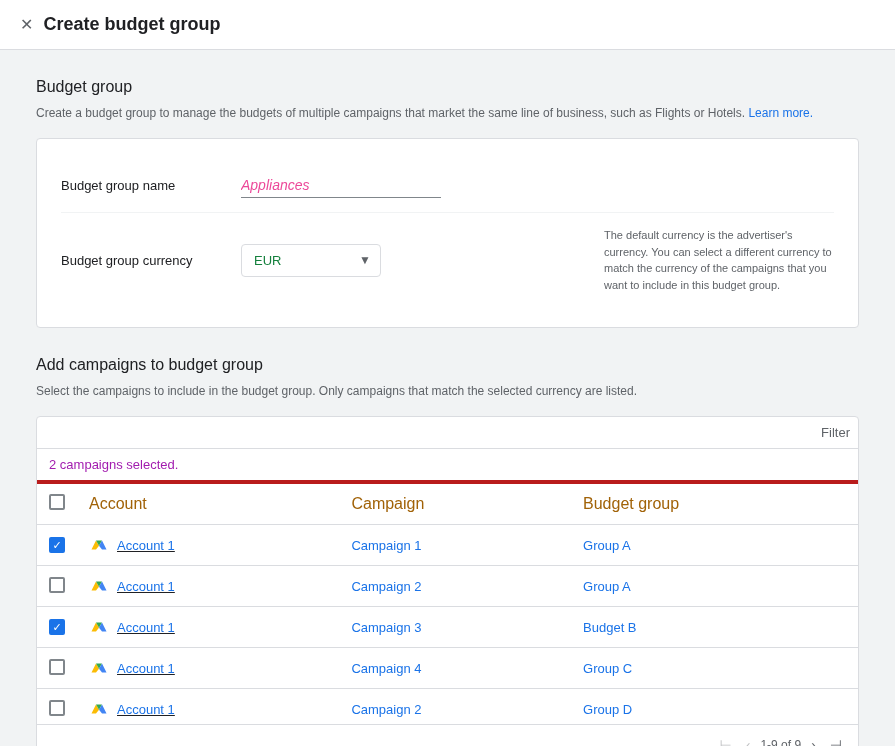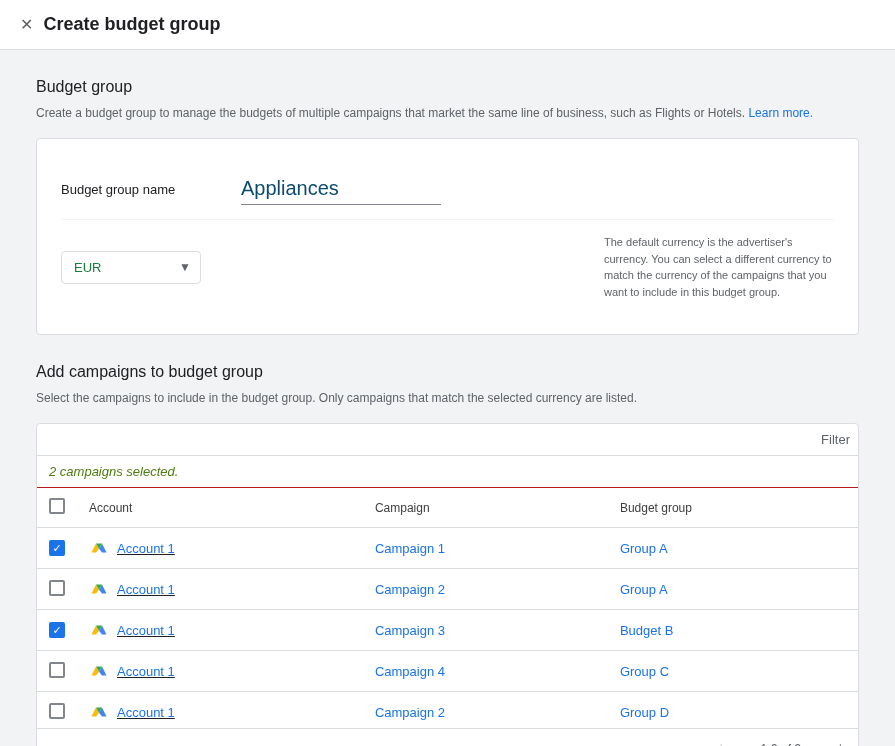--- a/index.html
+++ b/index.html
@@ -89,11 +89,12 @@
       border: none;
       border-bottom: 1px solid #80868b;
       outline: none;
-      font-size: 20px;
-      color: #0c4a6e;
+      font-size: 14px;
+      color: #ec4899;
       padding: 4px 0;
       width: 200px;
       background: transparent;
+      font-style: italic;
     }
 
     .select-wrapper {

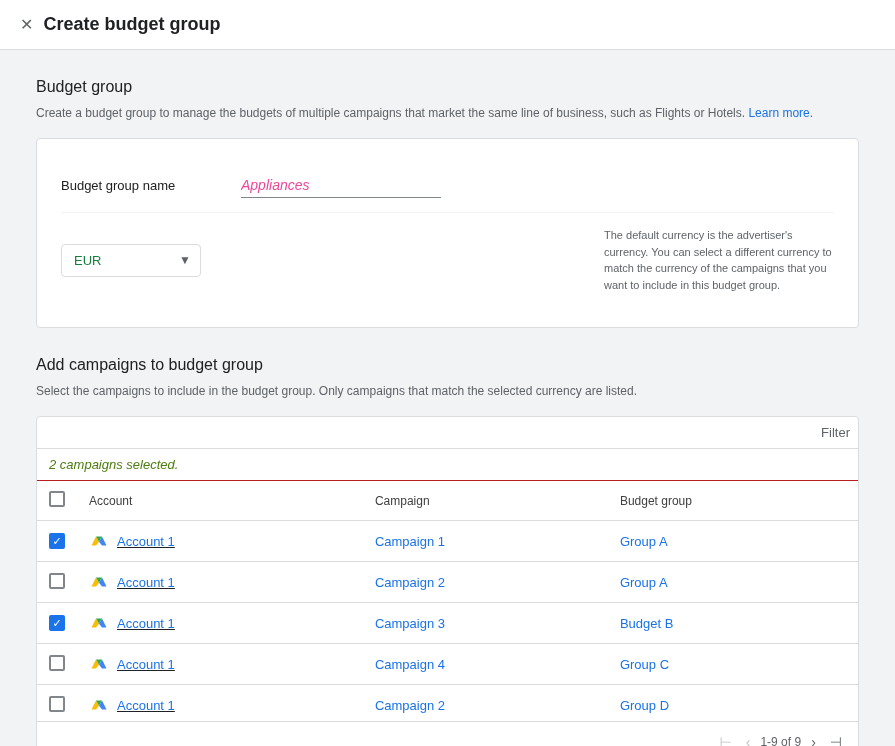--- a/index.html
+++ b/index.html
@@ -311,6 +311,7 @@
     </div>
 
     <div class="form-row">
+      <label class="form-label">Budget group currency</label>
       <div class="form-control">
         <div class="select-wrapper">
           <select class="select-input">

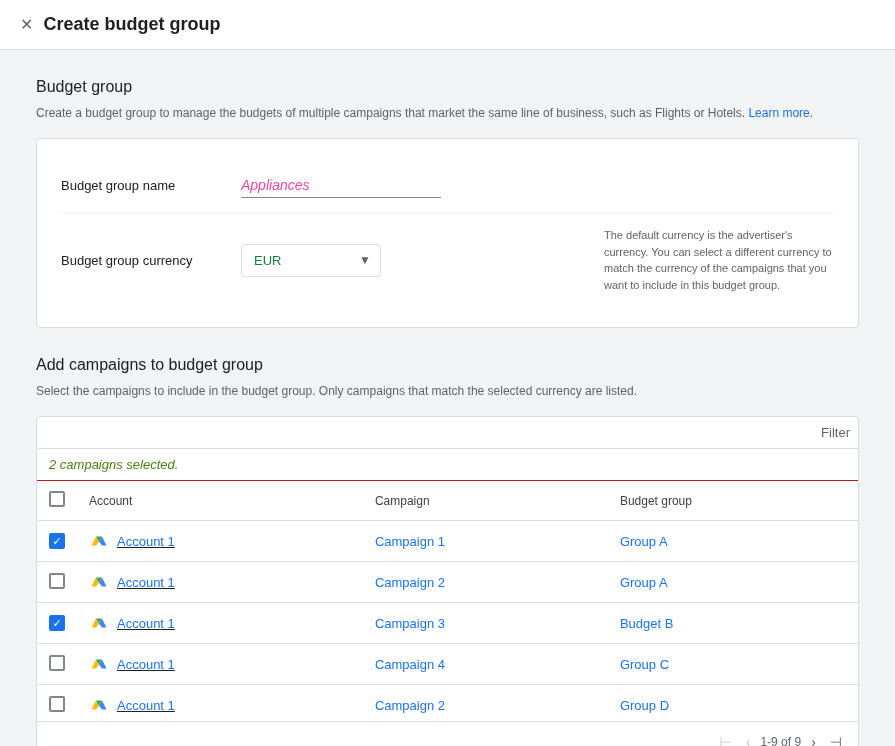--- a/index.html
+++ b/index.html
@@ -150,9 +150,8 @@
     .selected-count {
       padding: 8px 12px;
       font-size: 13px;
-      color: #4d7c0f;
-      border-bottom: 1px solid #b91c1c;
-      font-style: italic;
+      color: #a21caf;
+      border-bottom: 4px solid #b91c1c;
     }
 
     table {

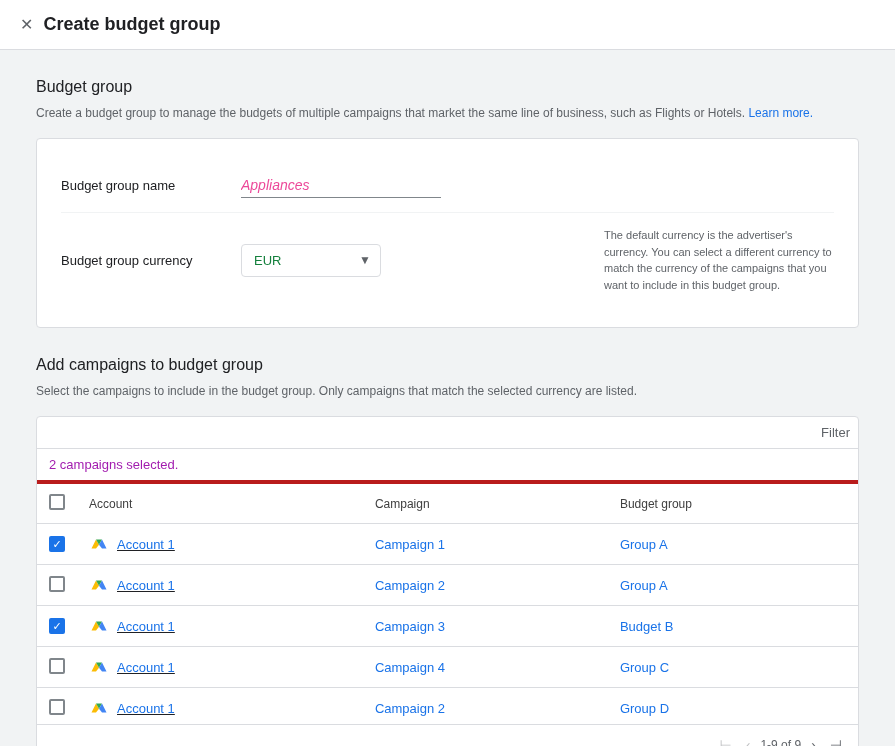--- a/index.html
+++ b/index.html
@@ -159,8 +159,8 @@
       border-collapse: collapse;
     }
     thead th {
-      font-size: 12px;
-      color: #404040;
+      font-size: 16px;
+      color: #a16207;
       font-weight: 500;
       text-align: left;
       padding: 10px 12px;

